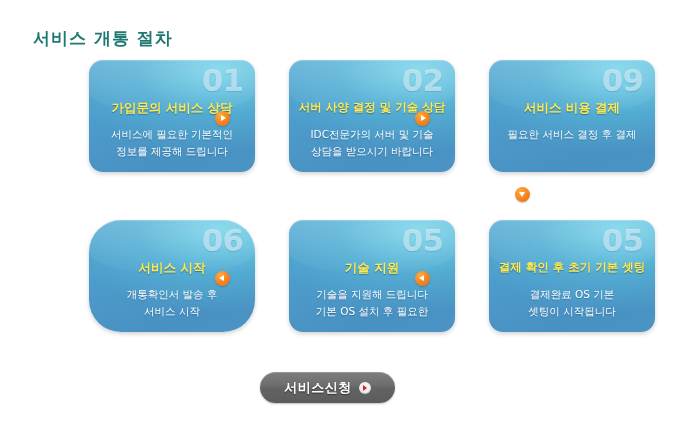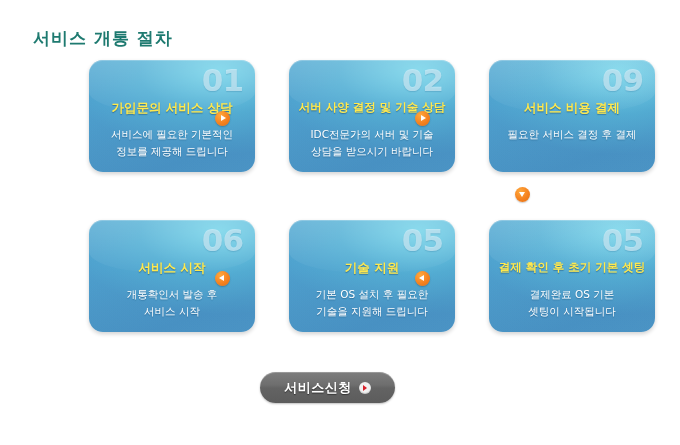--- a/index.html
+++ b/index.html
@@ -213,7 +213,7 @@
     </div>
   </div>
 
-  <div class="step-card" style="left:45px; top:220px;">
+  <div class="step-card" style="left:45px; top:220px;border-radius:32px;">
     <div class="step-number">06</div>
     <div class="step-title">서비스 시작</div>
     <div class="step-desc">

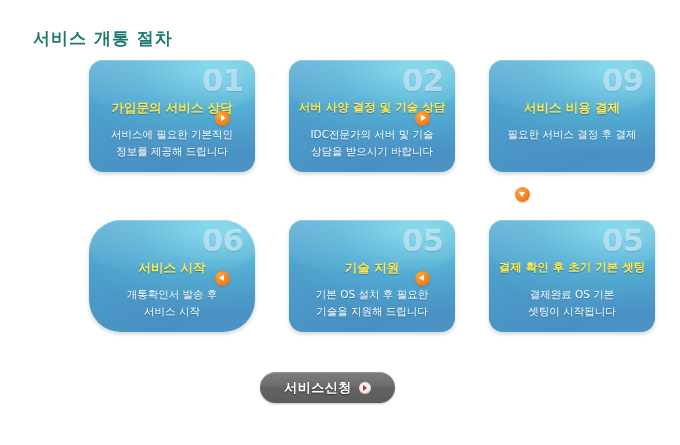--- a/index.html
+++ b/index.html
@@ -226,8 +226,8 @@
     <div class="step-number">05</div>
     <div class="step-title">기술 지원</div>
     <div class="step-desc">
+      <span class="ln">기술을 지원해 드립니다</span>
       <span class="ln">기본 OS 설치 후 필요한</span>
-      <span class="ln">기술을 지원해 드립니다</span>
     </div>
   </div>
 

